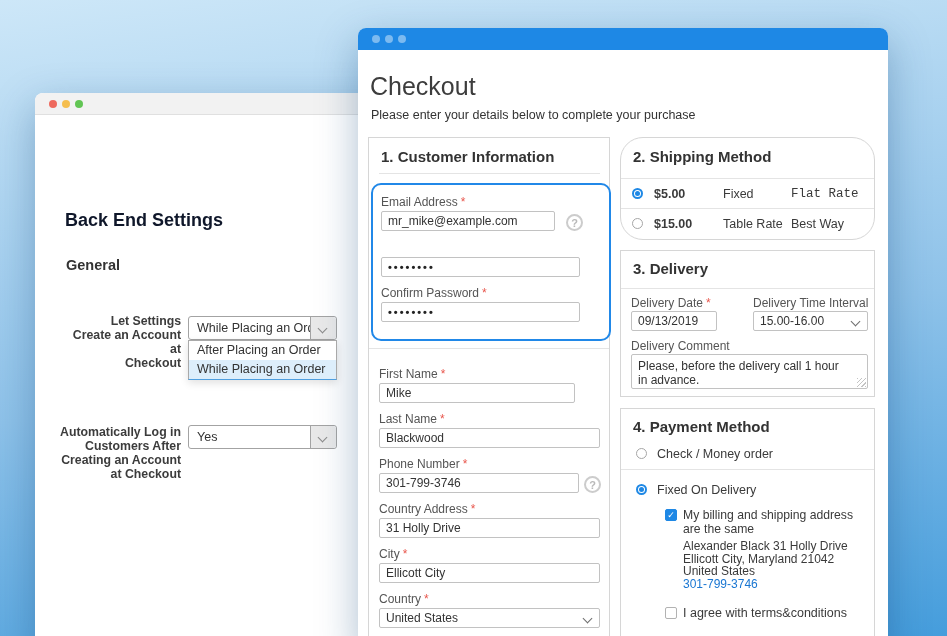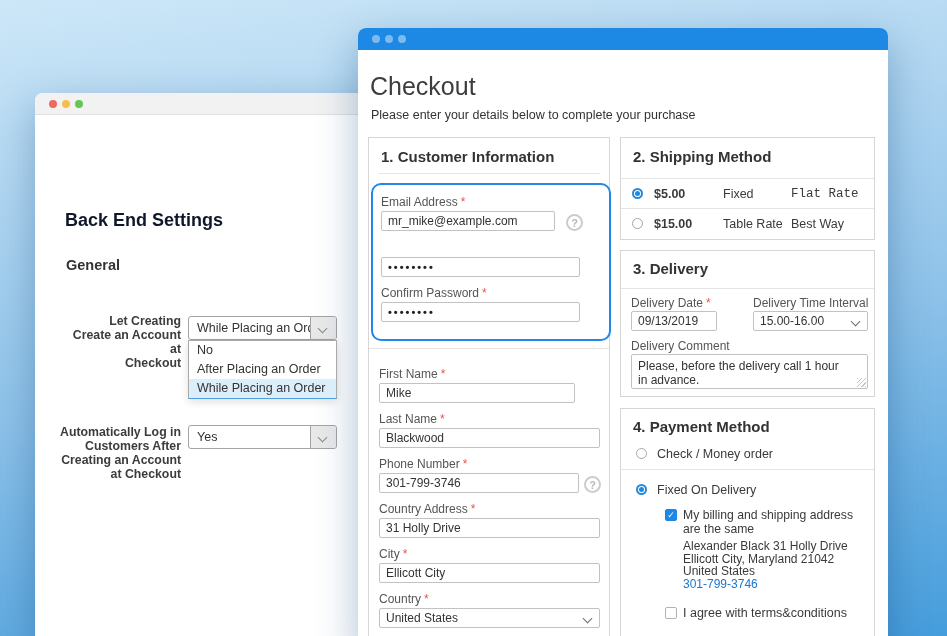--- a/index.html
+++ b/index.html
@@ -167,7 +167,7 @@
     </div>
   </div>
 
-  <div class="card" style="left:262px;top:109px;width:255px;height:103px;">
+  <div class="card" style="left:262px;top:109px;width:255px;height:103px;border-radius:23px;">
     <div class="sec-h" style="left:12px;top:10px;">2. Shipping Method</div>
     <div class="divider" style="left:0;right:0;top:40px;"></div>
 

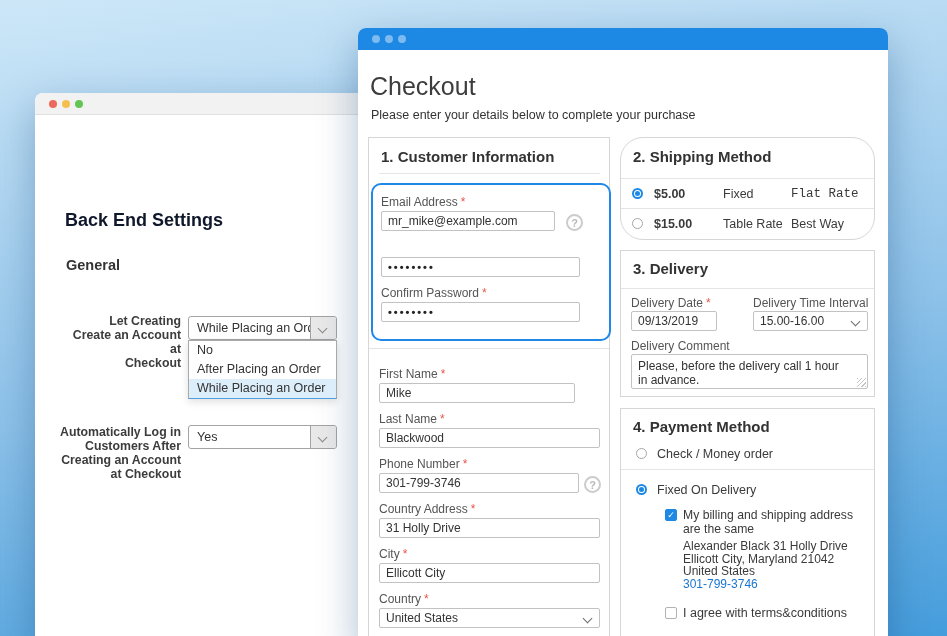--- a/index.html
+++ b/index.html
@@ -86,7 +86,7 @@
   <div class="bk-h2" style="left:31px;top:164px;">General</div>
 
   <div class="bk-lbl" style="left:24px;top:221px;">
-    <div>Let Creating</div>
+    <div>Let Settings</div>
     <div>Create an Account at</div>
     <div>Checkout</div>
   </div>

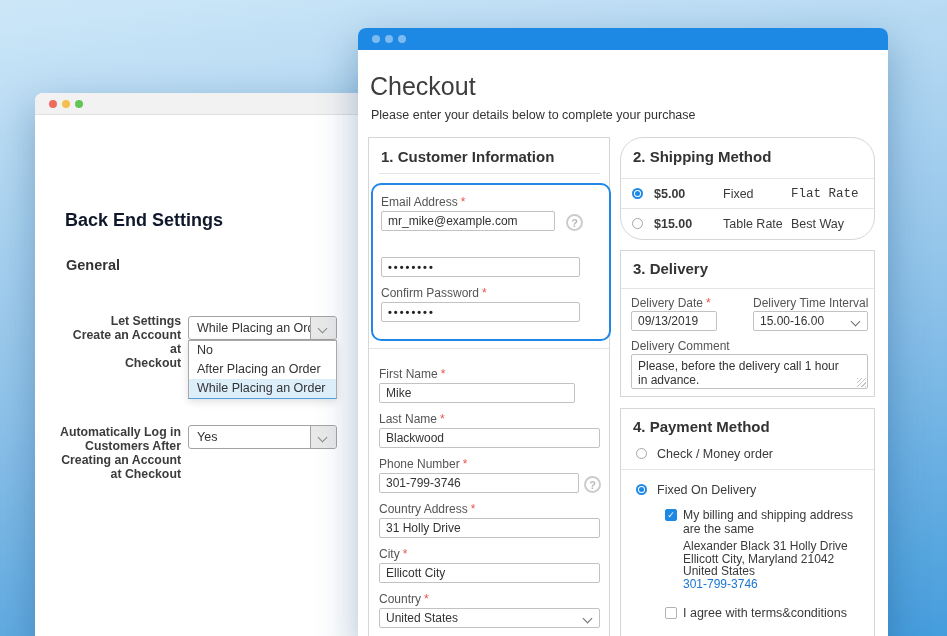--- a/index.html
+++ b/index.html
@@ -97,7 +97,6 @@
     </div>
   </div>
   <div class="dropdown" style="left:153px;top:247px;">
-    <div class="opt">No</div>
     <div class="opt">After Placing an Order</div>
     <div class="opt hl">While Placing an Order</div>
   </div>

